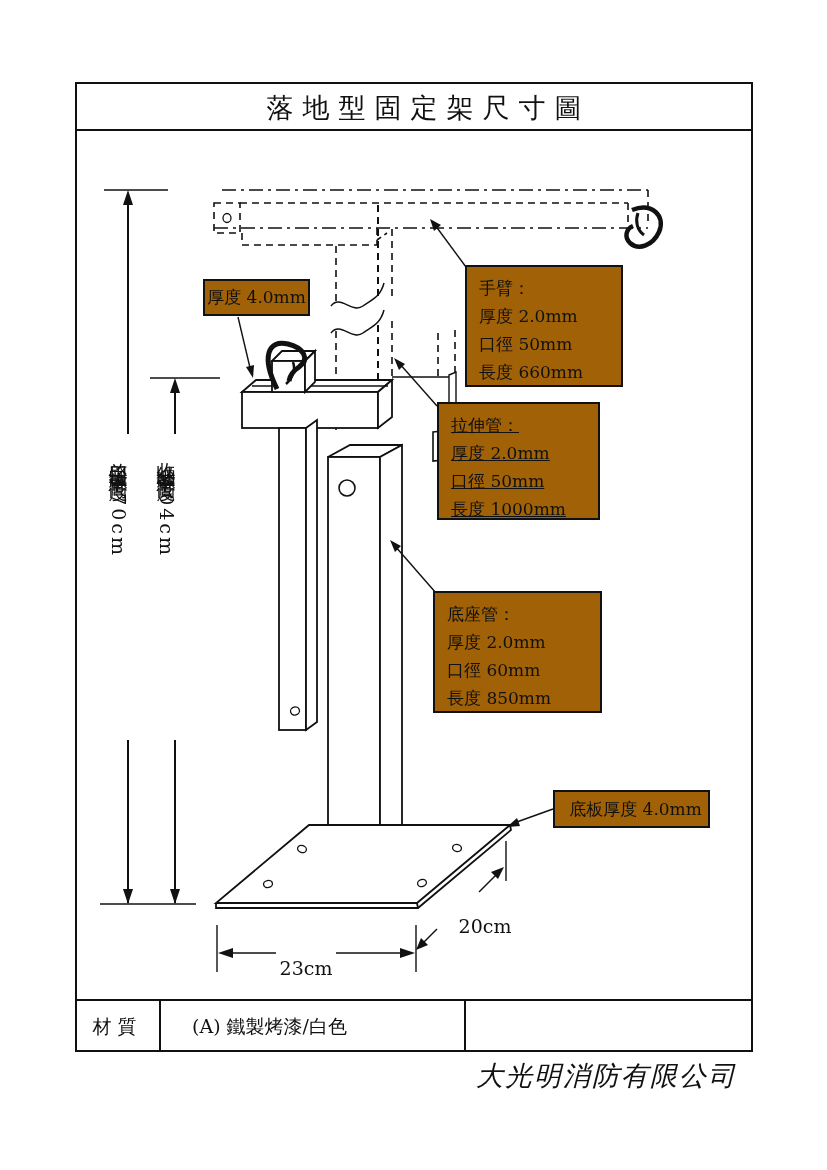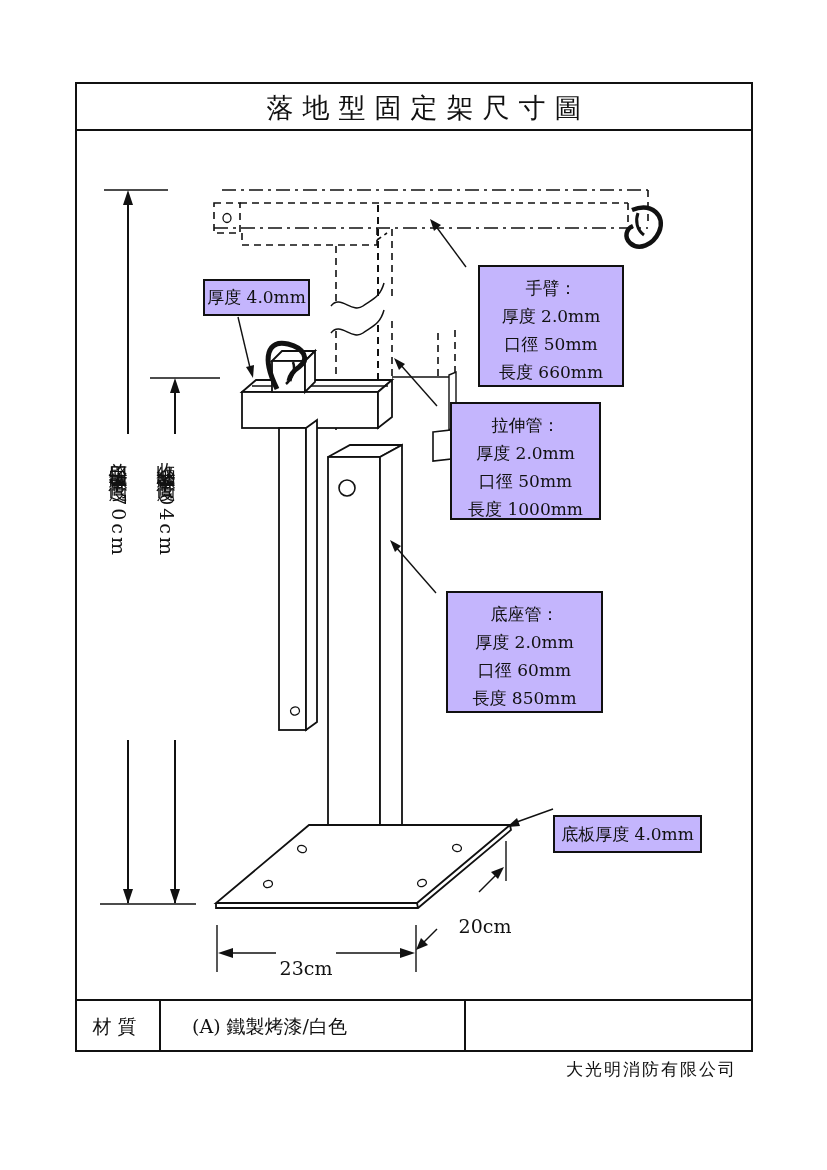--- a/index.html
+++ b/index.html
@@ -15,7 +15,7 @@
     text-align:center;font-size:27px;letter-spacing:9px;line-height:44px;
   }
   .label-box{
-    border:2px solid #111;background:#c4b5fd;font-size:17px;text-align:center;
+    border:2px solid #111;background:#a16207;font-size:17px;
   }
   .label-box.center{display:flex;align-items:center;justify-content:center;}
   .label-box.multi{padding:7px 0 0 0;line-height:28px;margin-left:13px;}

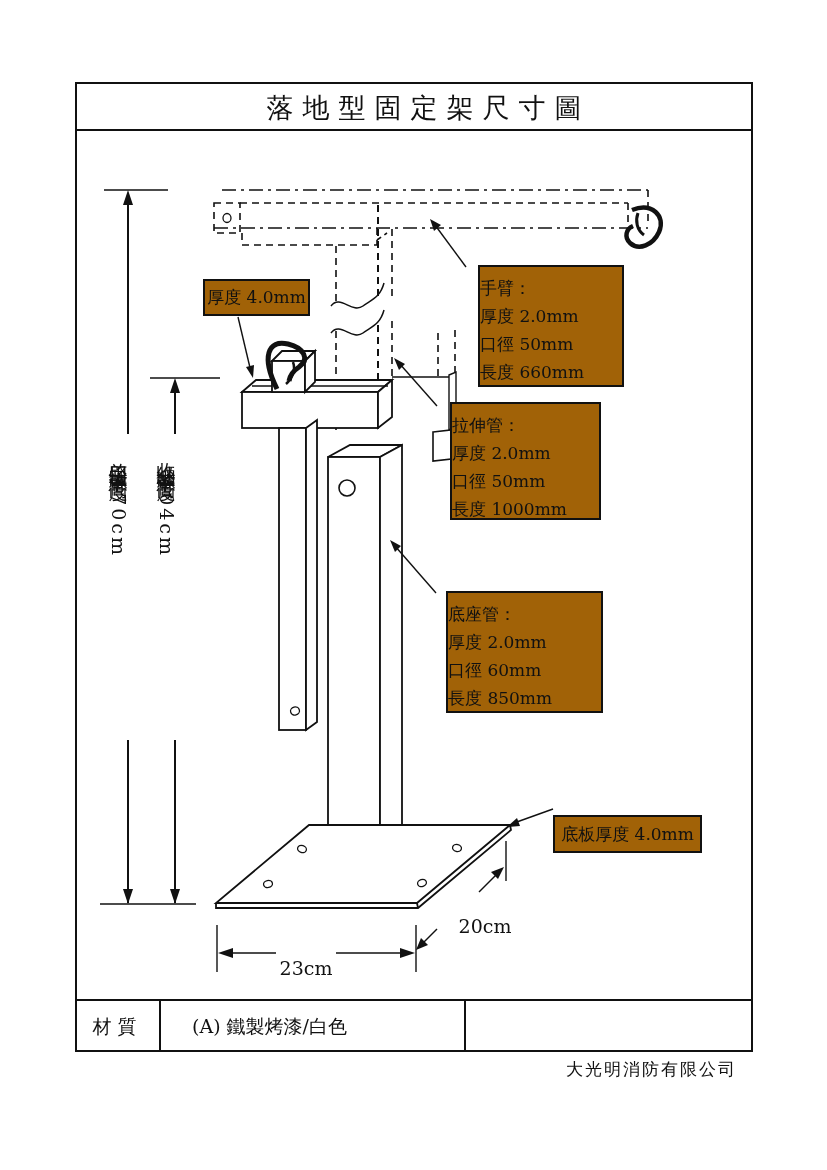--- a/index.html
+++ b/index.html
@@ -18,7 +18,7 @@
     border:2px solid #111;background:#a16207;font-size:17px;
   }
   .label-box.center{display:flex;align-items:center;justify-content:center;}
-  .label-box.multi{padding:7px 0 0 0;line-height:28px;margin-left:13px;}
+  .label-box.multi{padding:7px 0 0 12px;line-height:28px;}
   .vtext{
     writing-mode:vertical-rl;text-orientation:mixed;
     font-size:19px;letter-spacing:3px;line-height:30px;

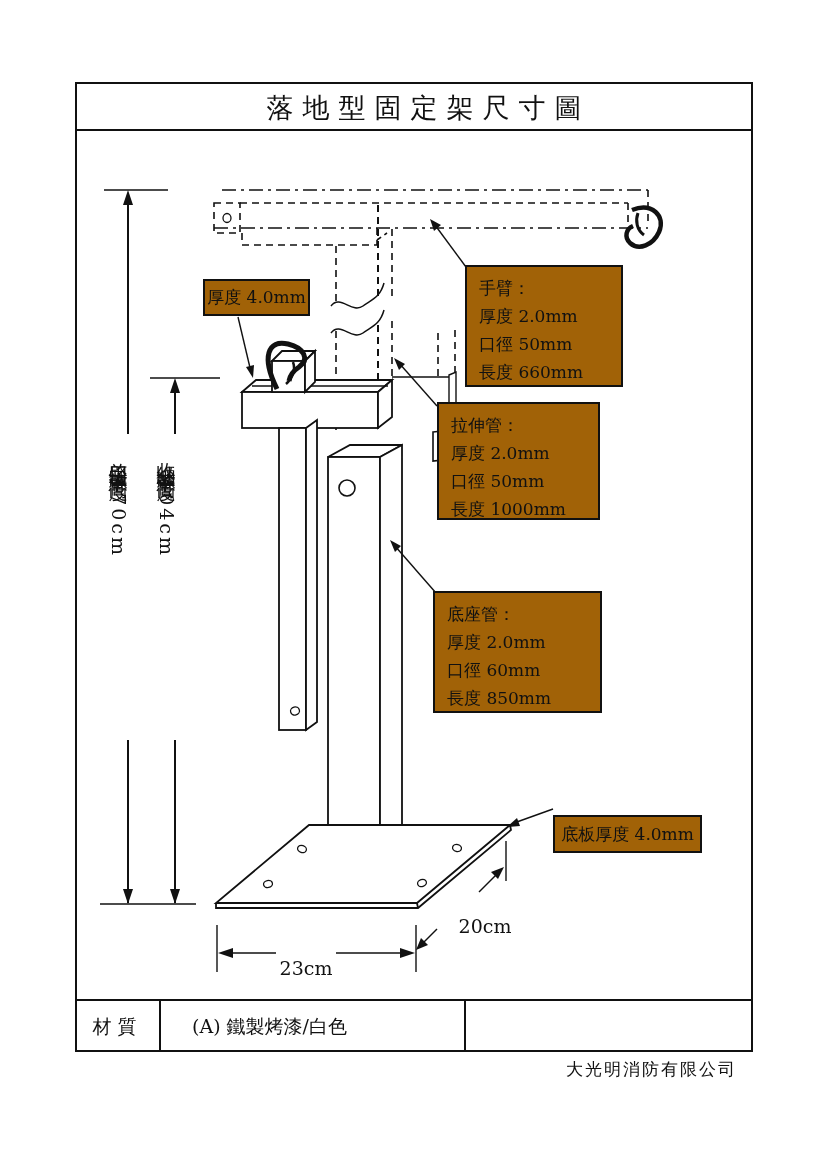--- a/index.html
+++ b/index.html
@@ -174,7 +174,7 @@
     <div>長度 660mm</div>
   </div>
 
-  <div class="abs label-box multi" style="left:437px;top:402px;width:147px;height:107px;">
+  <div class="abs label-box multi" style="left:437px;top:402px;width:147px;height:107px;text-decoration:underline;">
     <div>拉伸管：</div>
     <div>厚度 2.0mm</div>
     <div>口徑 50mm</div>

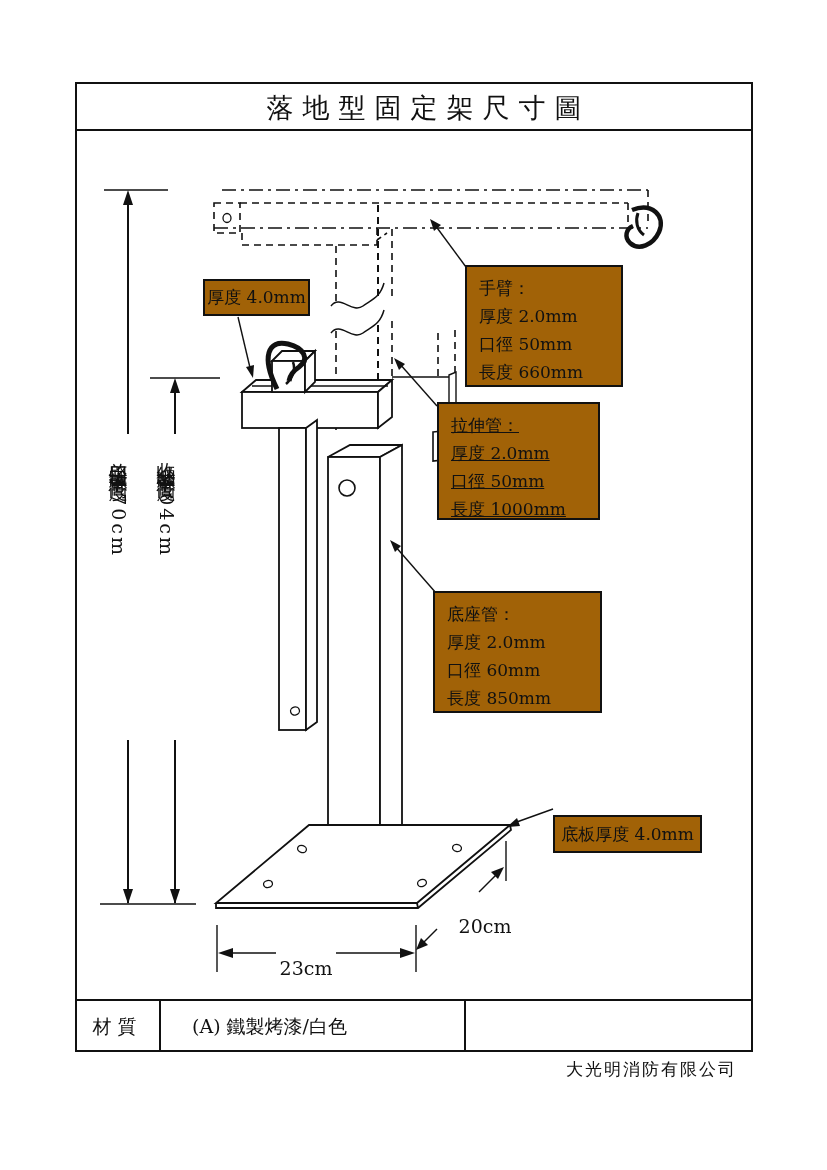--- a/index.html
+++ b/index.html
@@ -188,7 +188,7 @@
     <div>長度 850mm</div>
   </div>
 
-  <div class="abs label-box center" style="left:553px;top:815px;width:145px;height:34px;">
+  <div class="abs label-box center" style="left:553px;top:790px;width:145px;height:34px;padding-left:8px;">
     <span>底板厚度 4.0mm</span>
   </div>
 

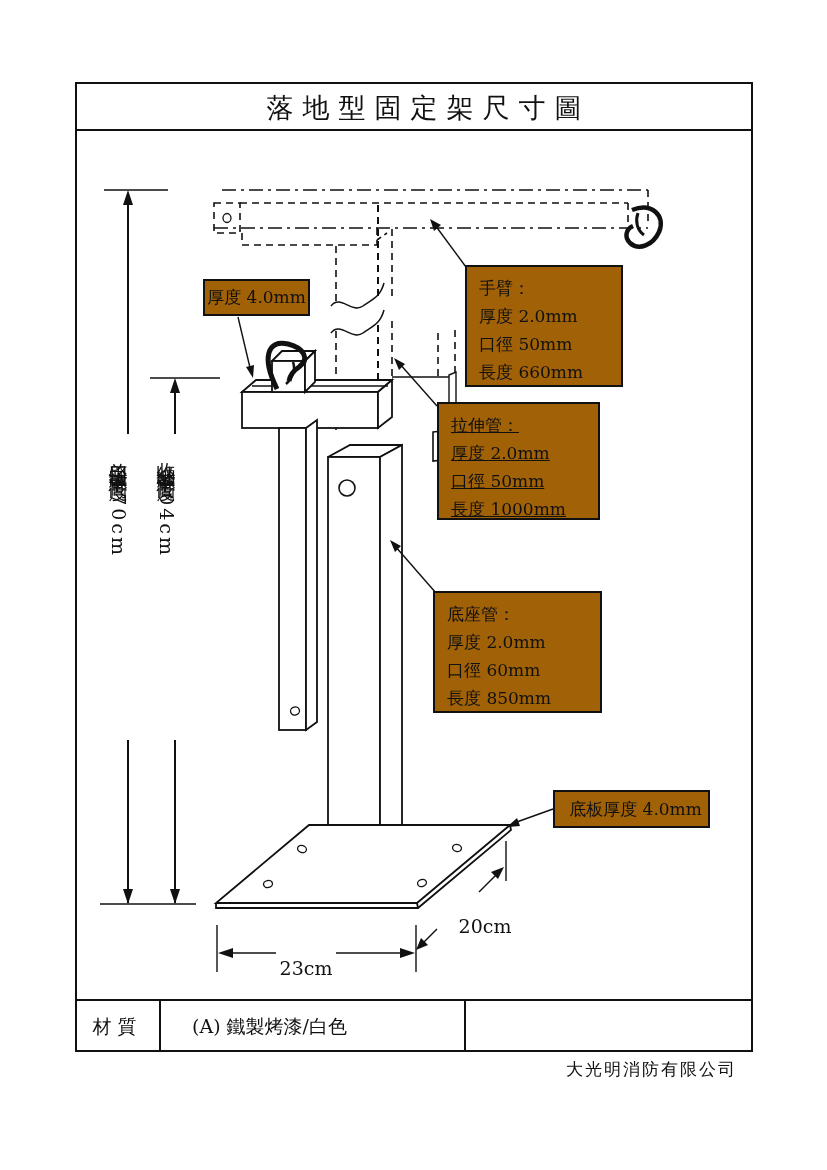--- a/index.html
+++ b/index.html
@@ -26,7 +26,7 @@
   }
   .dim-text{font-size:19px;text-align:center;margin-top:12px;}
   .mat-cell{font-size:19px;line-height:52px;height:52px;}
-  .company{font-size:17px;letter-spacing:2px;}
+  .company{font-size:27px;letter-spacing:2px;font-style:italic;}
 </style>
 </head>
 <body>

